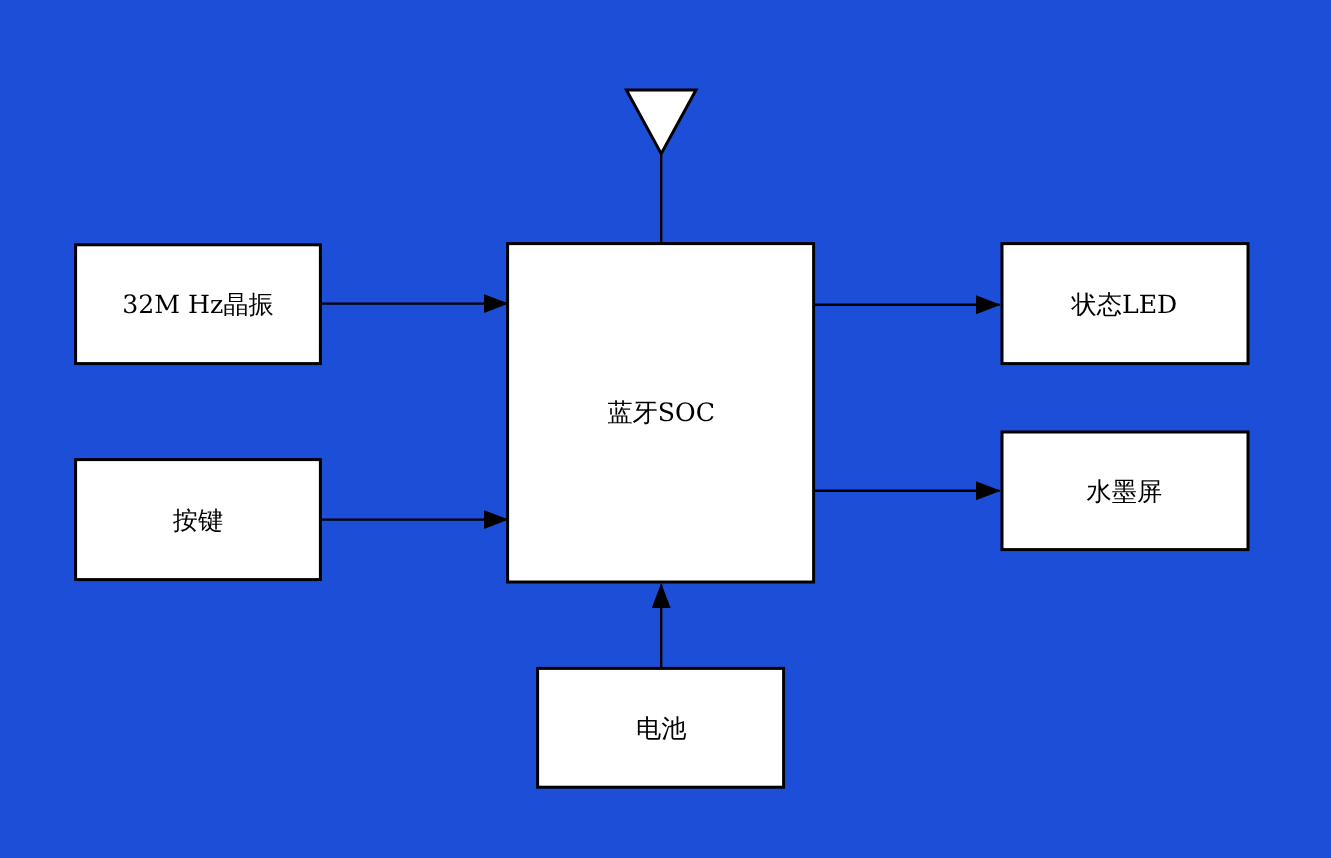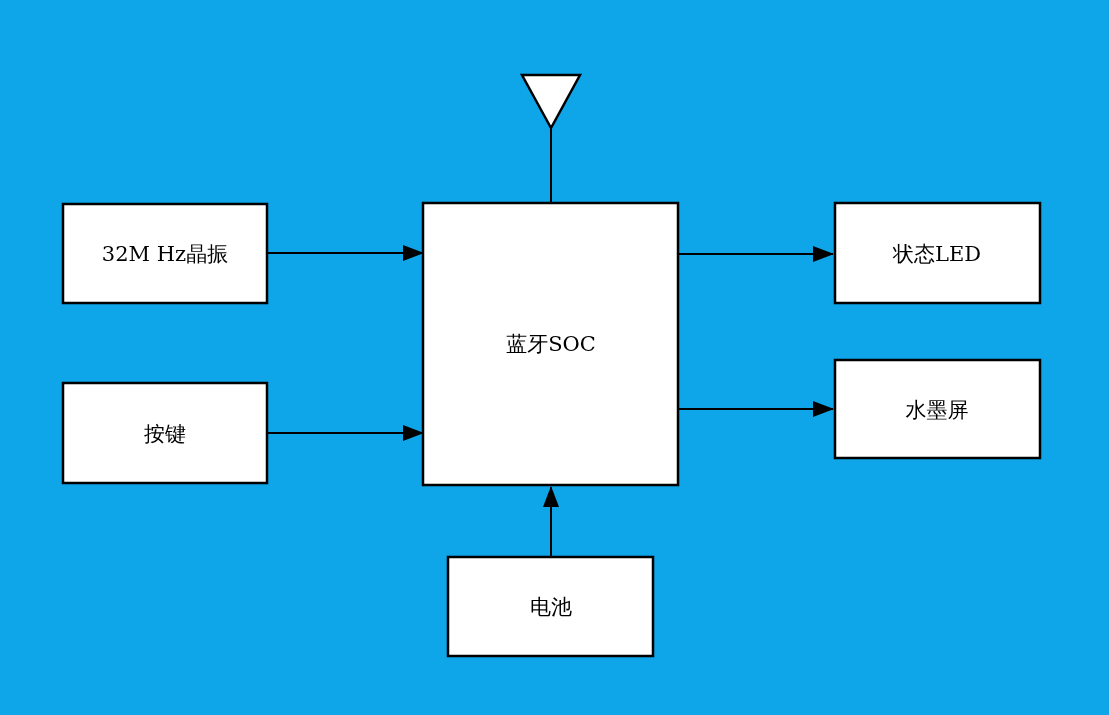--- a/index.html
+++ b/index.html
@@ -15,7 +15,7 @@
     position: relative;
     width: 1109px;
     height: 715px;
-    background: #0ea5e9;
+    background: #1d4ed8;
   }
   svg text {
     font-family: "DejaVu Serif", "Liberation Serif", serif;

